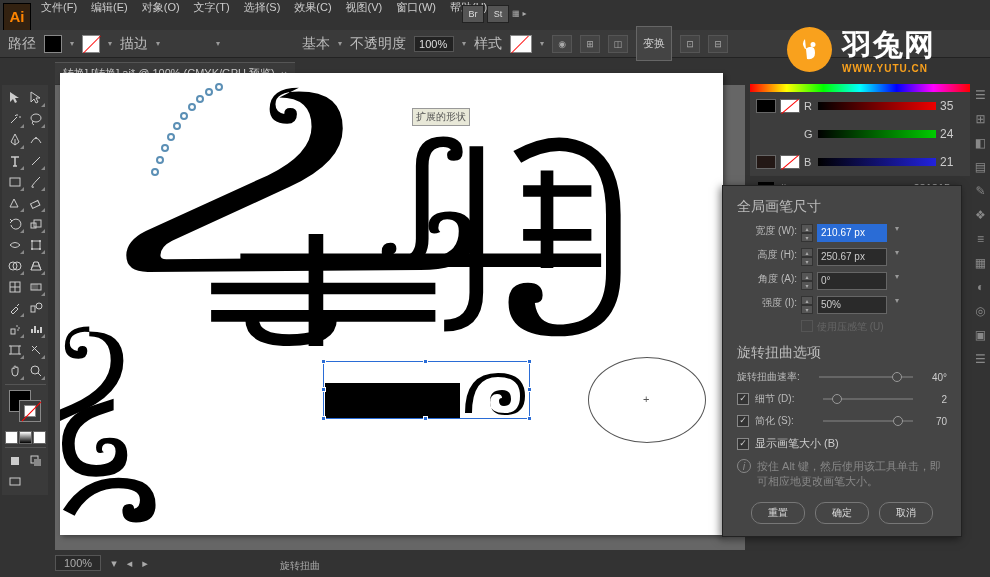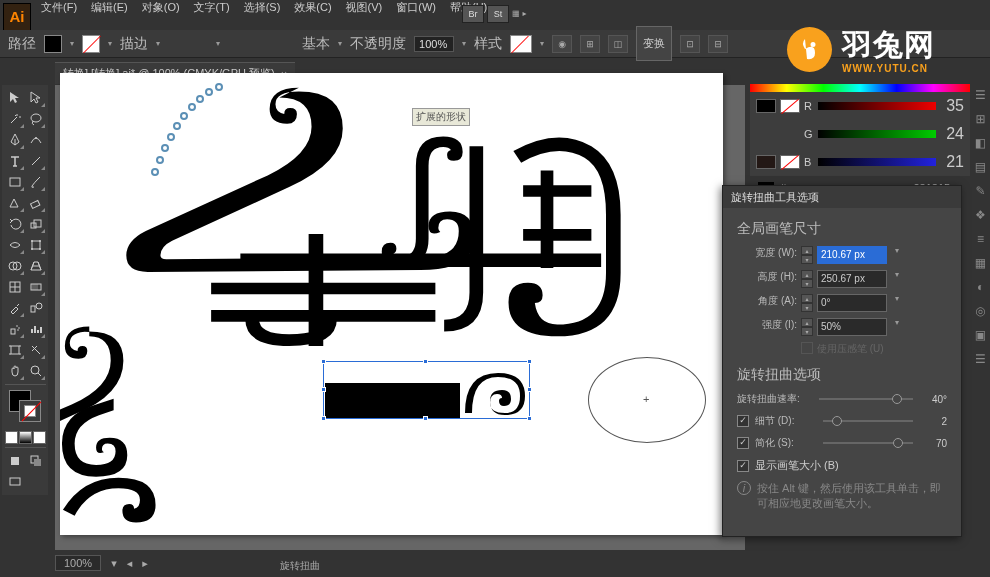--- a/index.html
+++ b/index.html
@@ -63,7 +63,7 @@
 .crow .sw2.none::after{content:"";position:absolute;width:22px;height:1px;background:red;transform:rotate(-40deg);top:6px;left:-2px}
 .crow .lt{width:10px;color:#ccc}
 .crow .bar{flex:1;height:8px}
-.crow .num{width:24px;color:#ccc;text-align:right;font-size:16px}
+.crow .num{width:24px;color:#ccc;text-align:left;font-size:12px}
 .rfooter{background:#333;height:24px;display:flex;align-items:center;padding:0 8px;color:#aaa;gap:6px}
 .rfooter .chip{width:16px;height:12px;background:#000}
 .riconcol{position:absolute;top:84px;right:0;width:19px;bottom:0;background:#333;display:flex;flex-direction:column;align-items:center;padding-top:4px;gap:10px;color:#888}

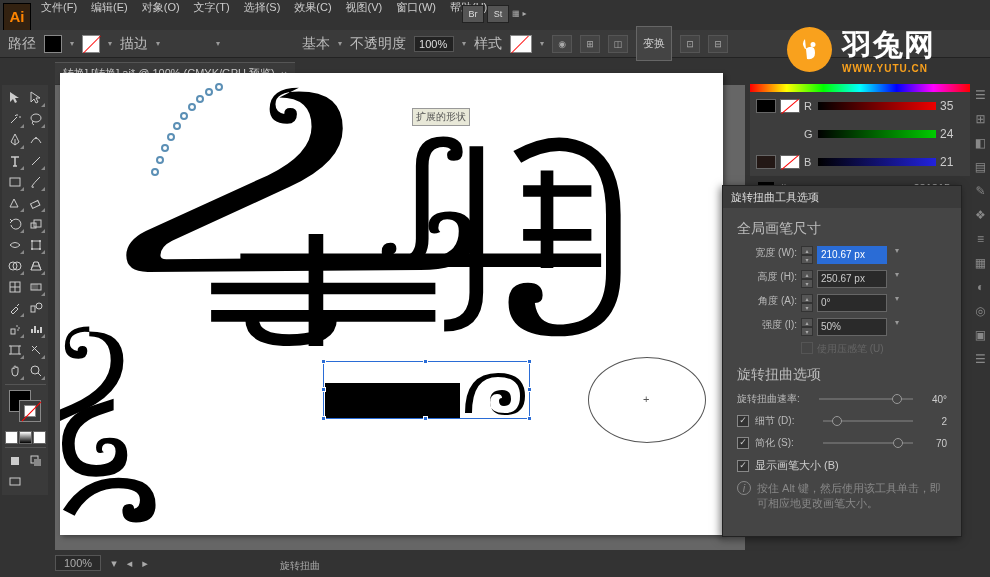--- a/index.html
+++ b/index.html
@@ -458,7 +458,6 @@
 </div>
 
 <div class="dlg">
-  <div class="dlg-title">旋转扭曲工具选项</div>
   <div class="dlg-body">
     <div class="grp-lbl">全局画笔尺寸</div>
     <div class="frow">

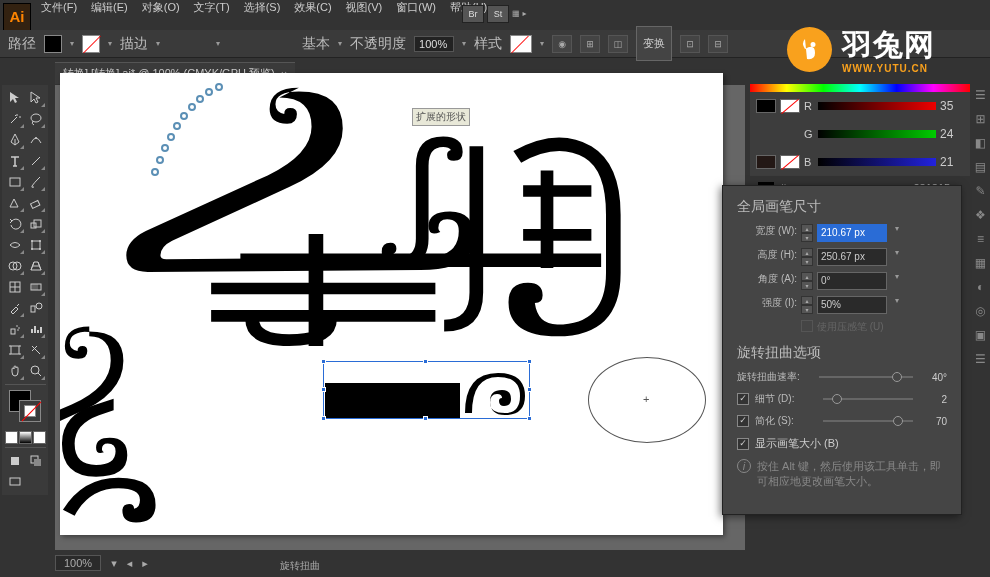--- a/index.html
+++ b/index.html
@@ -536,6 +536,11 @@
         <span style="flex:1;line-height:1.4">按住 Alt 键，然后使用该工具单击，即可相应地更改画笔大小。</span>
       </div>
 
+    <div class="btnrow">
+      <div class="btn">重置</div>
+      <div class="btn">确定</div>
+      <div class="btn">取消</div>
+    </div>
   </div>
 </div>
 

